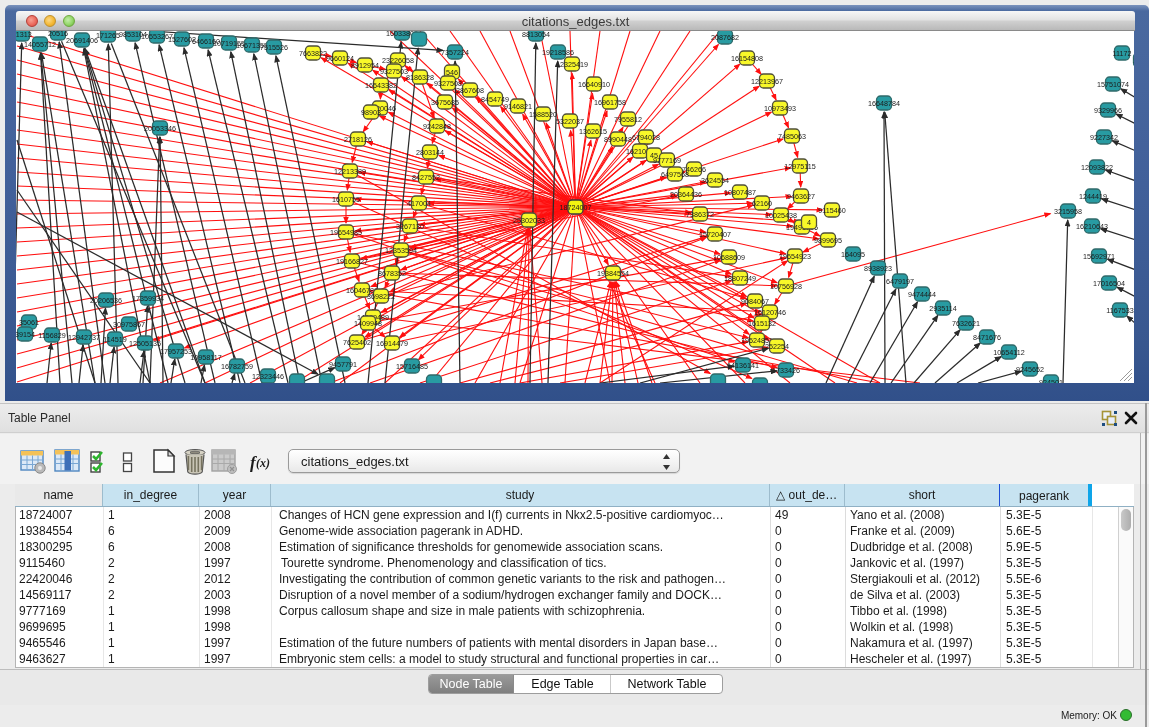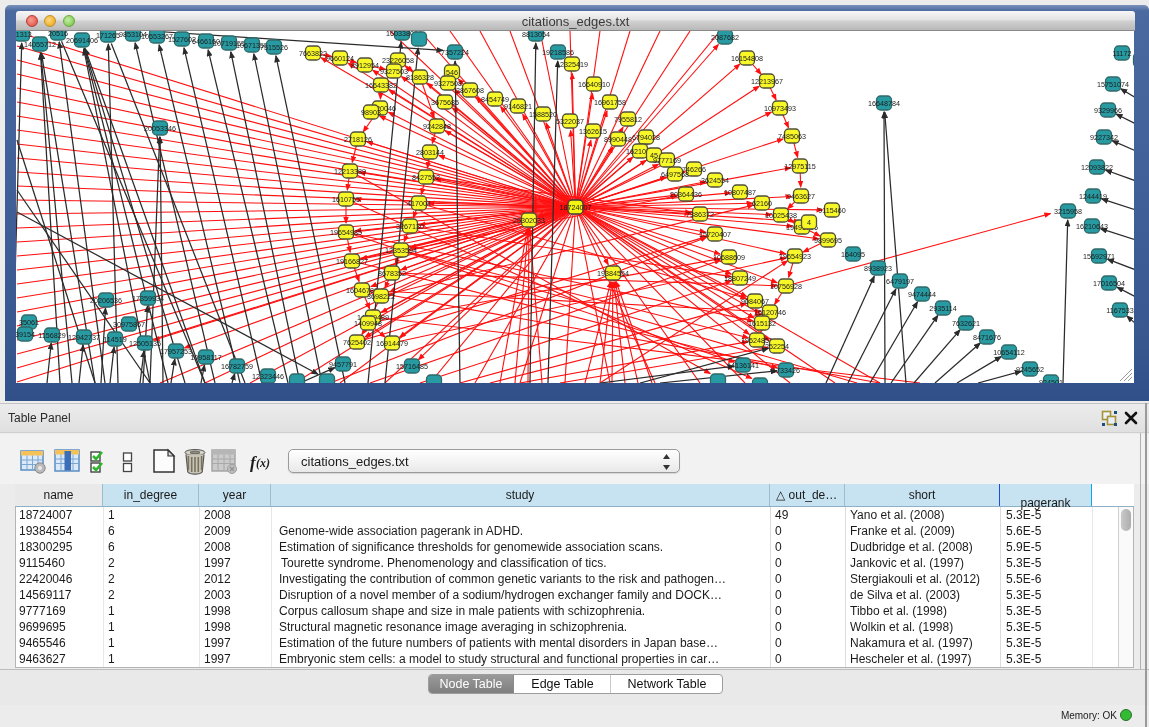--- a/index.html
+++ b/index.html
@@ -674,7 +674,7 @@
 <div style="position:absolute;left:256px;top:0;width:499px;height:22px;background:#c7e3f1;border-right:1px solid #9dbccd;text-align:center;padding-top:4px">study</div>
 <div style="position:absolute;left:755px;top:0;width:75px;height:22px;background:#c7e3f1;border-right:1px solid #9dbccd;text-align:left;padding-left:6px;padding-top:4px">△ out_de…</div>
 <div style="position:absolute;left:830px;top:0;width:155px;height:22px;background:#c7e3f1;border-right:1px solid #1d4ed8;text-align:center;padding-top:4px">short</div>
-<div style="position:absolute;left:985px;top:0;width:92px;height:22px;background:#c7e3f1;border-right:1px solid #0ea5e9;text-align:center;padding-top:12px">pagerank</div>
+<div style="position:absolute;left:985px;top:0;width:92px;height:22px;background:#c7e3f1;border-right:4px solid #0ea5e9;text-align:center;padding-top:5px">pagerank</div>
 </div>
 <div class="trow" style="top:507px">
     <span style="left:19px">18724007</span>

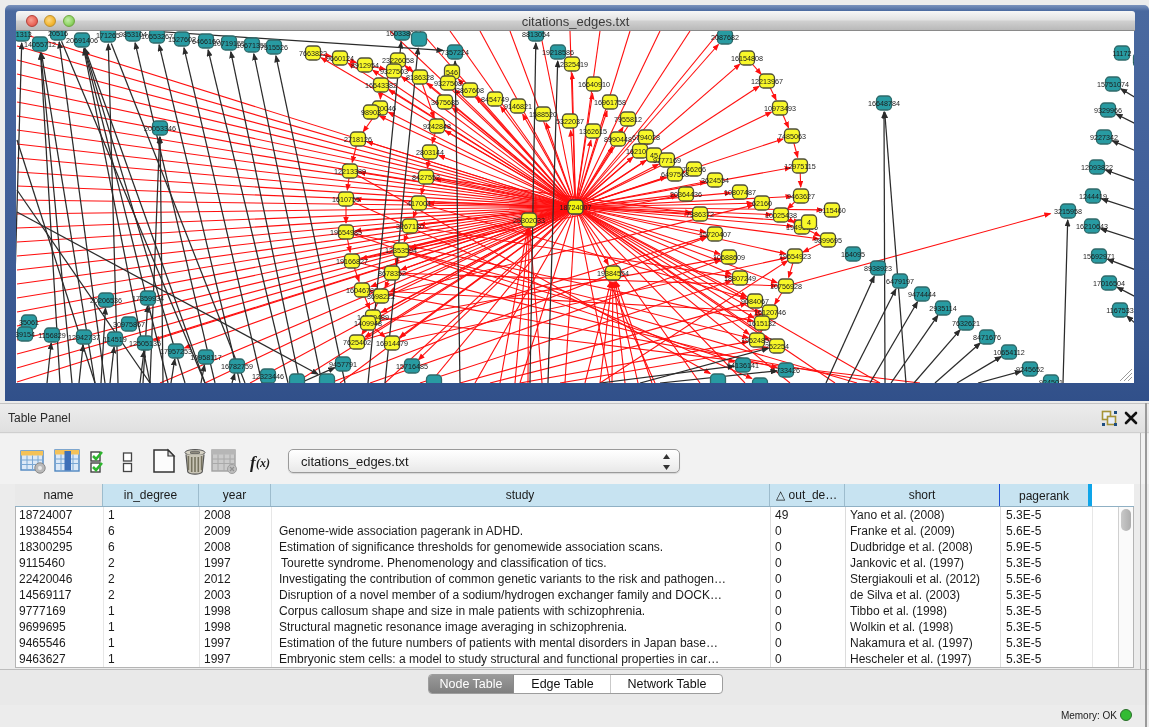--- a/index.html
+++ b/index.html
@@ -680,6 +680,7 @@
     <span style="left:19px">18724007</span>
     <span style="left:108px">1</span>
     <span style="left:204px">2008</span>
+    <span style="left:279px">Changes of HCN gene expression and I(f) currents in Nkx2.5-positive cardiomyoc…</span>
     <span style="left:775px">49</span>
     <span style="left:850px">Yano et al. (2008)</span>
     <span style="left:1006px">5.3E-5</span>

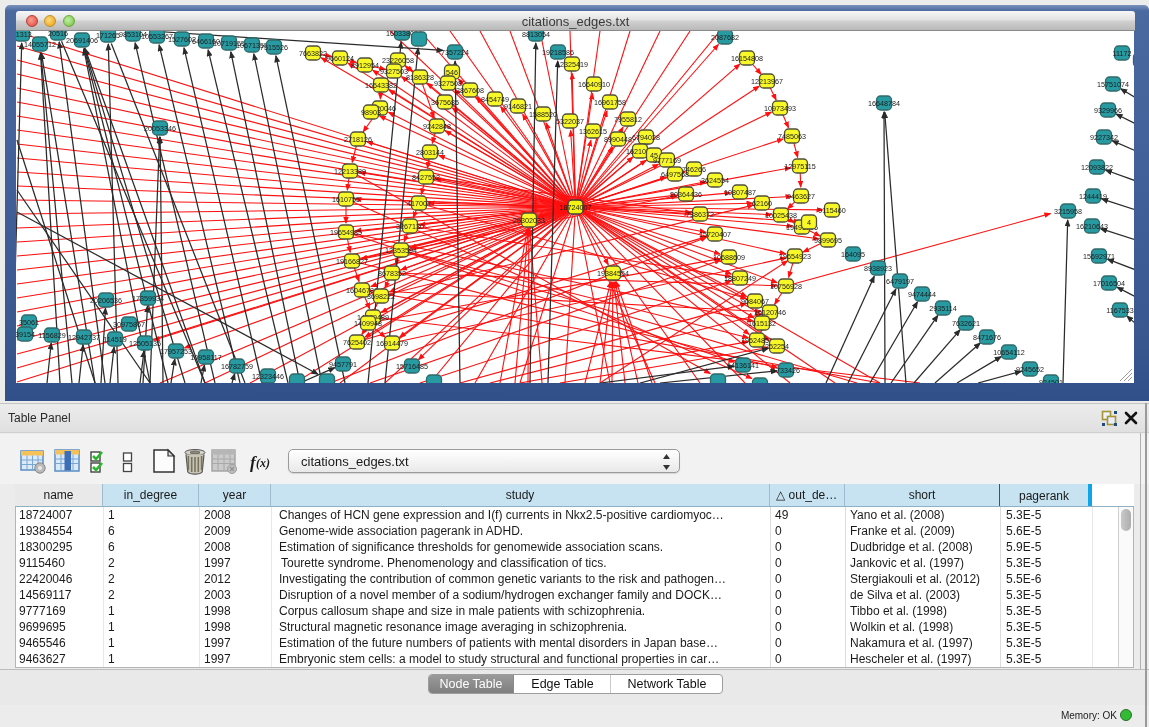--- a/index.html
+++ b/index.html
@@ -743,7 +743,6 @@
     <span style="left:19px">9699695</span>
     <span style="left:108px">1</span>
     <span style="left:204px">1998</span>
-    <span style="left:279px">Structural magnetic resonance image averaging in schizophrenia.</span>
     <span style="left:775px">0</span>
     <span style="left:850px">Wolkin et al. (1998)</span>
     <span style="left:1006px">5.3E-5</span>

